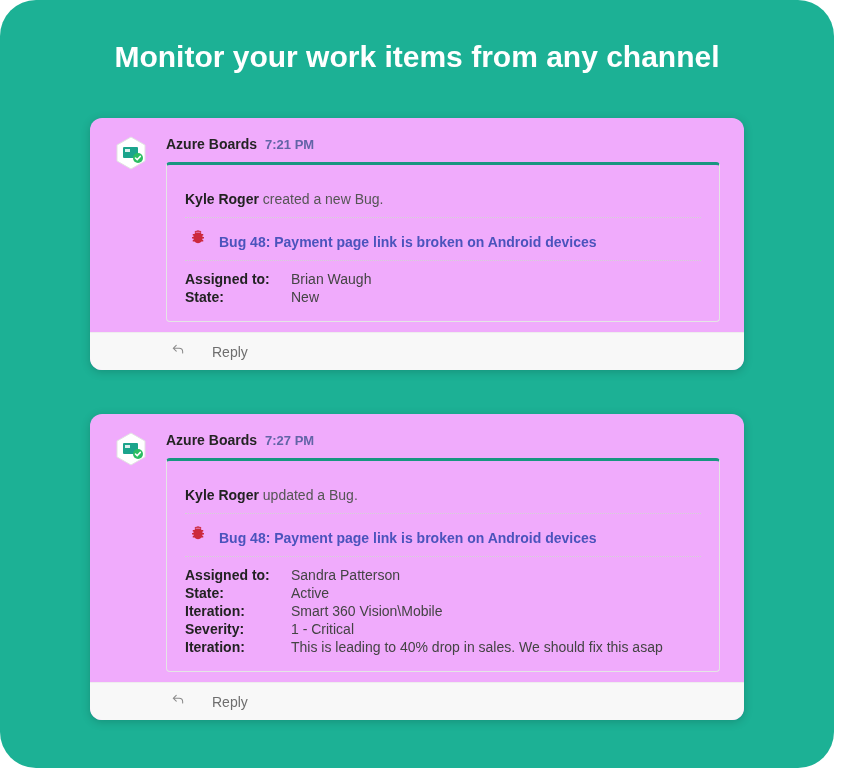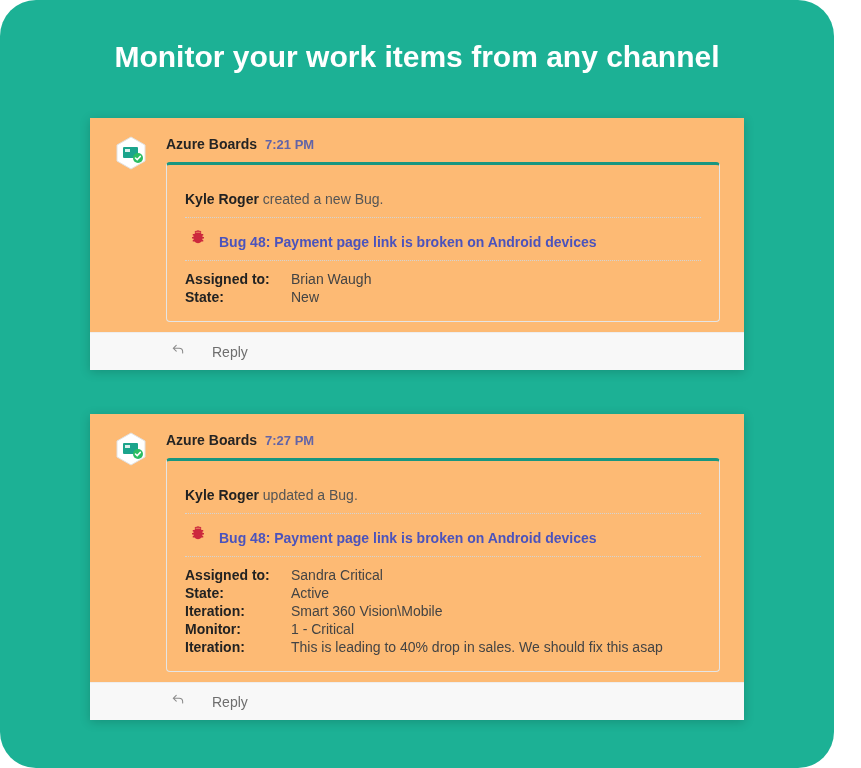--- a/index.html
+++ b/index.html
@@ -24,8 +24,8 @@
     margin-bottom: 38px;
   }
   .card {
-    background: #fdba74;
-    border-radius: 0;
+    background: #f0abfc;
+    border-radius: 12px;
     box-shadow: 0 2px 10px rgba(0,0,0,0.18);
     margin-bottom: 28px;
     overflow: hidden;

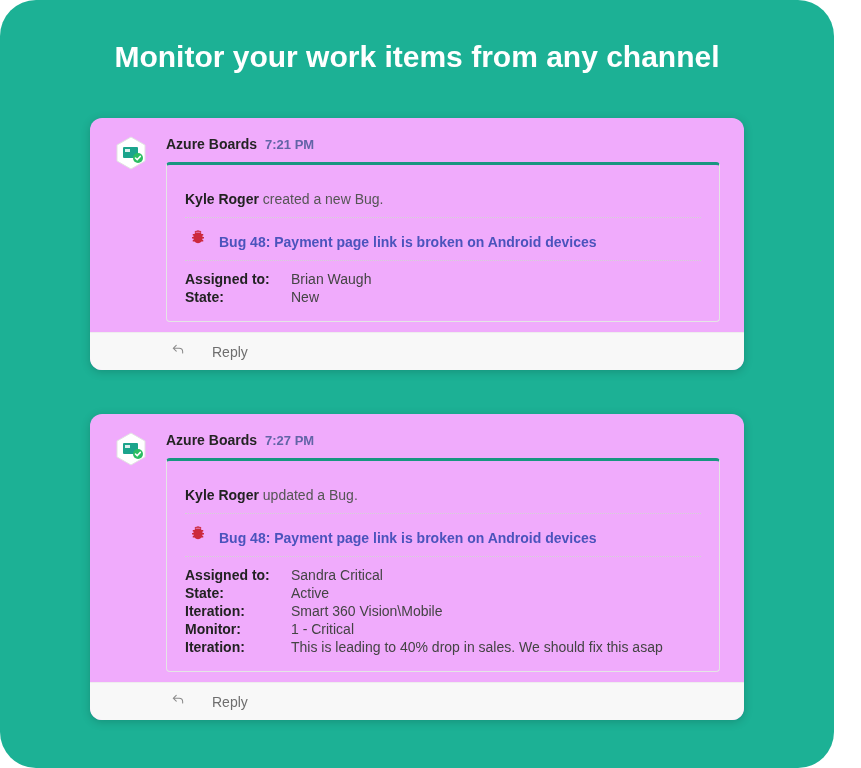--- a/index.html
+++ b/index.html
@@ -171,7 +171,7 @@
           <hr class="divider">
           <div class="fields">
             <span class="field-label">Assigned to:</span>
-            <span class="field-value">Sandra Critical</span>
+            <span class="field-value">Sandra Patterson</span>
             <span class="field-label">State:</span>
             <span class="field-value">Active</span>
             <span class="field-label">Iteration:</span>

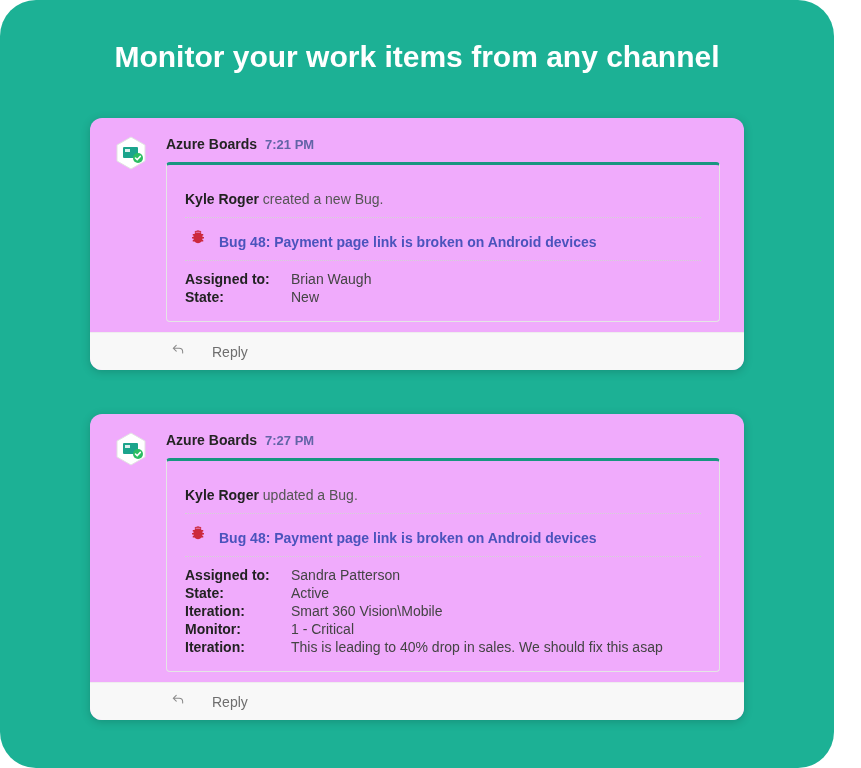--- a/index.html
+++ b/index.html
@@ -176,7 +176,7 @@
             <span class="field-value">Active</span>
             <span class="field-label">Iteration:</span>
             <span class="field-value">Smart 360 Vision\Mobile</span>
-            <span class="field-label">Monitor:</span>
+            <span class="field-label">Severity:</span>
             <span class="field-value">1 - Critical</span>
             <span class="field-label">Iteration:</span>
             <span class="field-value">This is leading to 40% drop in sales. We should fix this asap</span>

